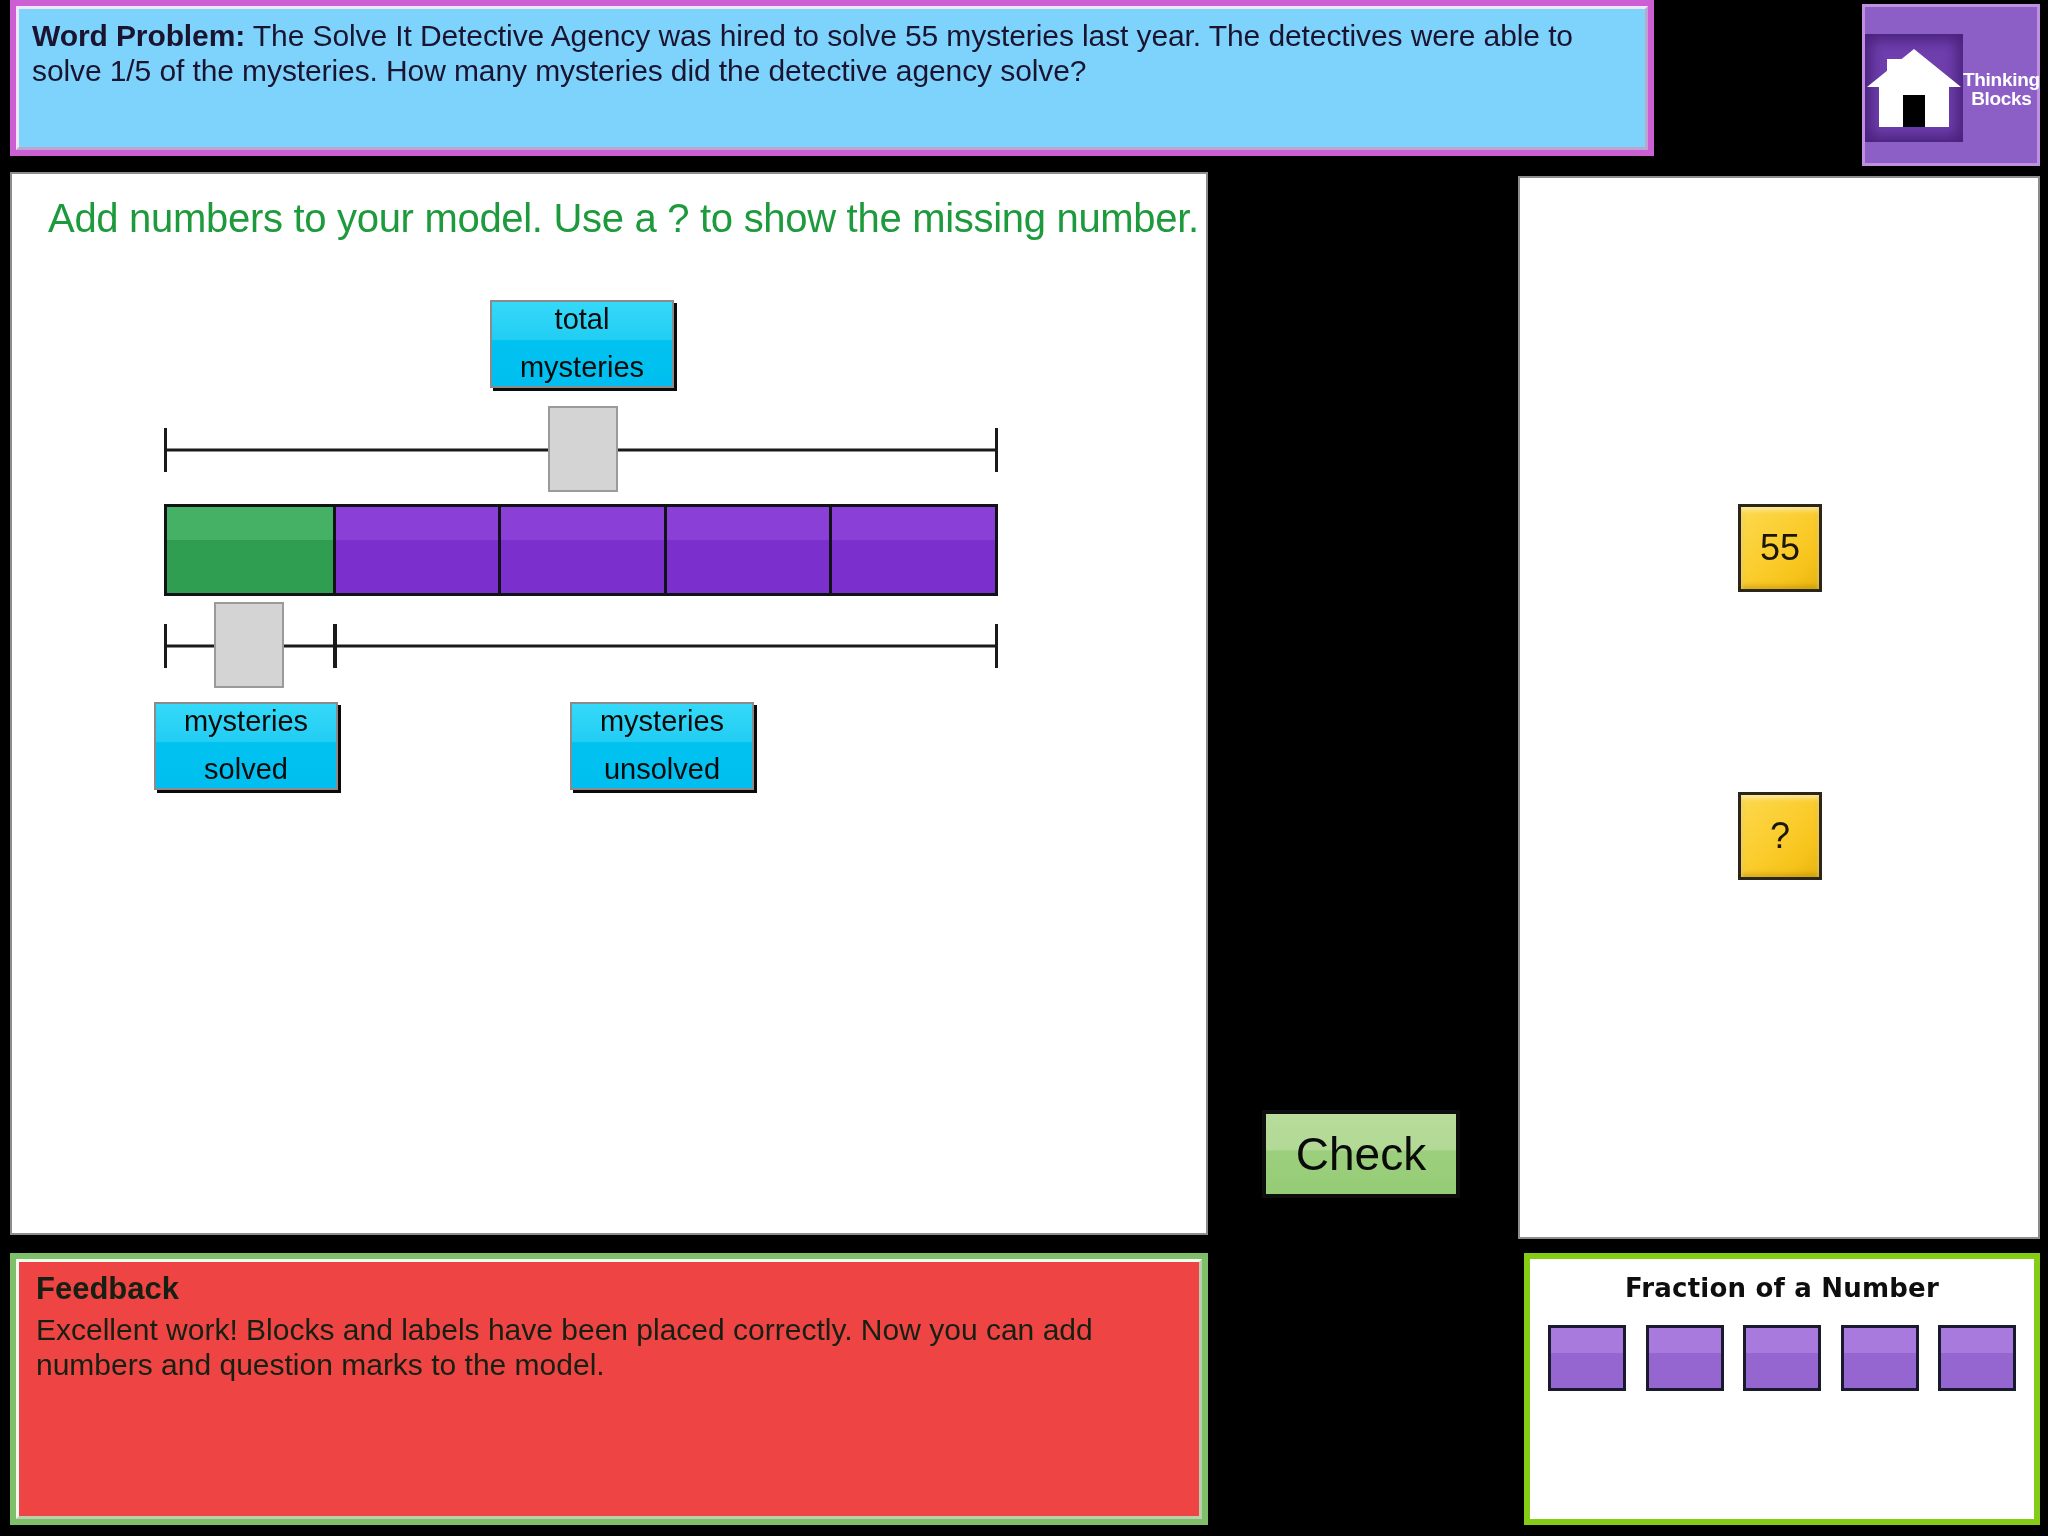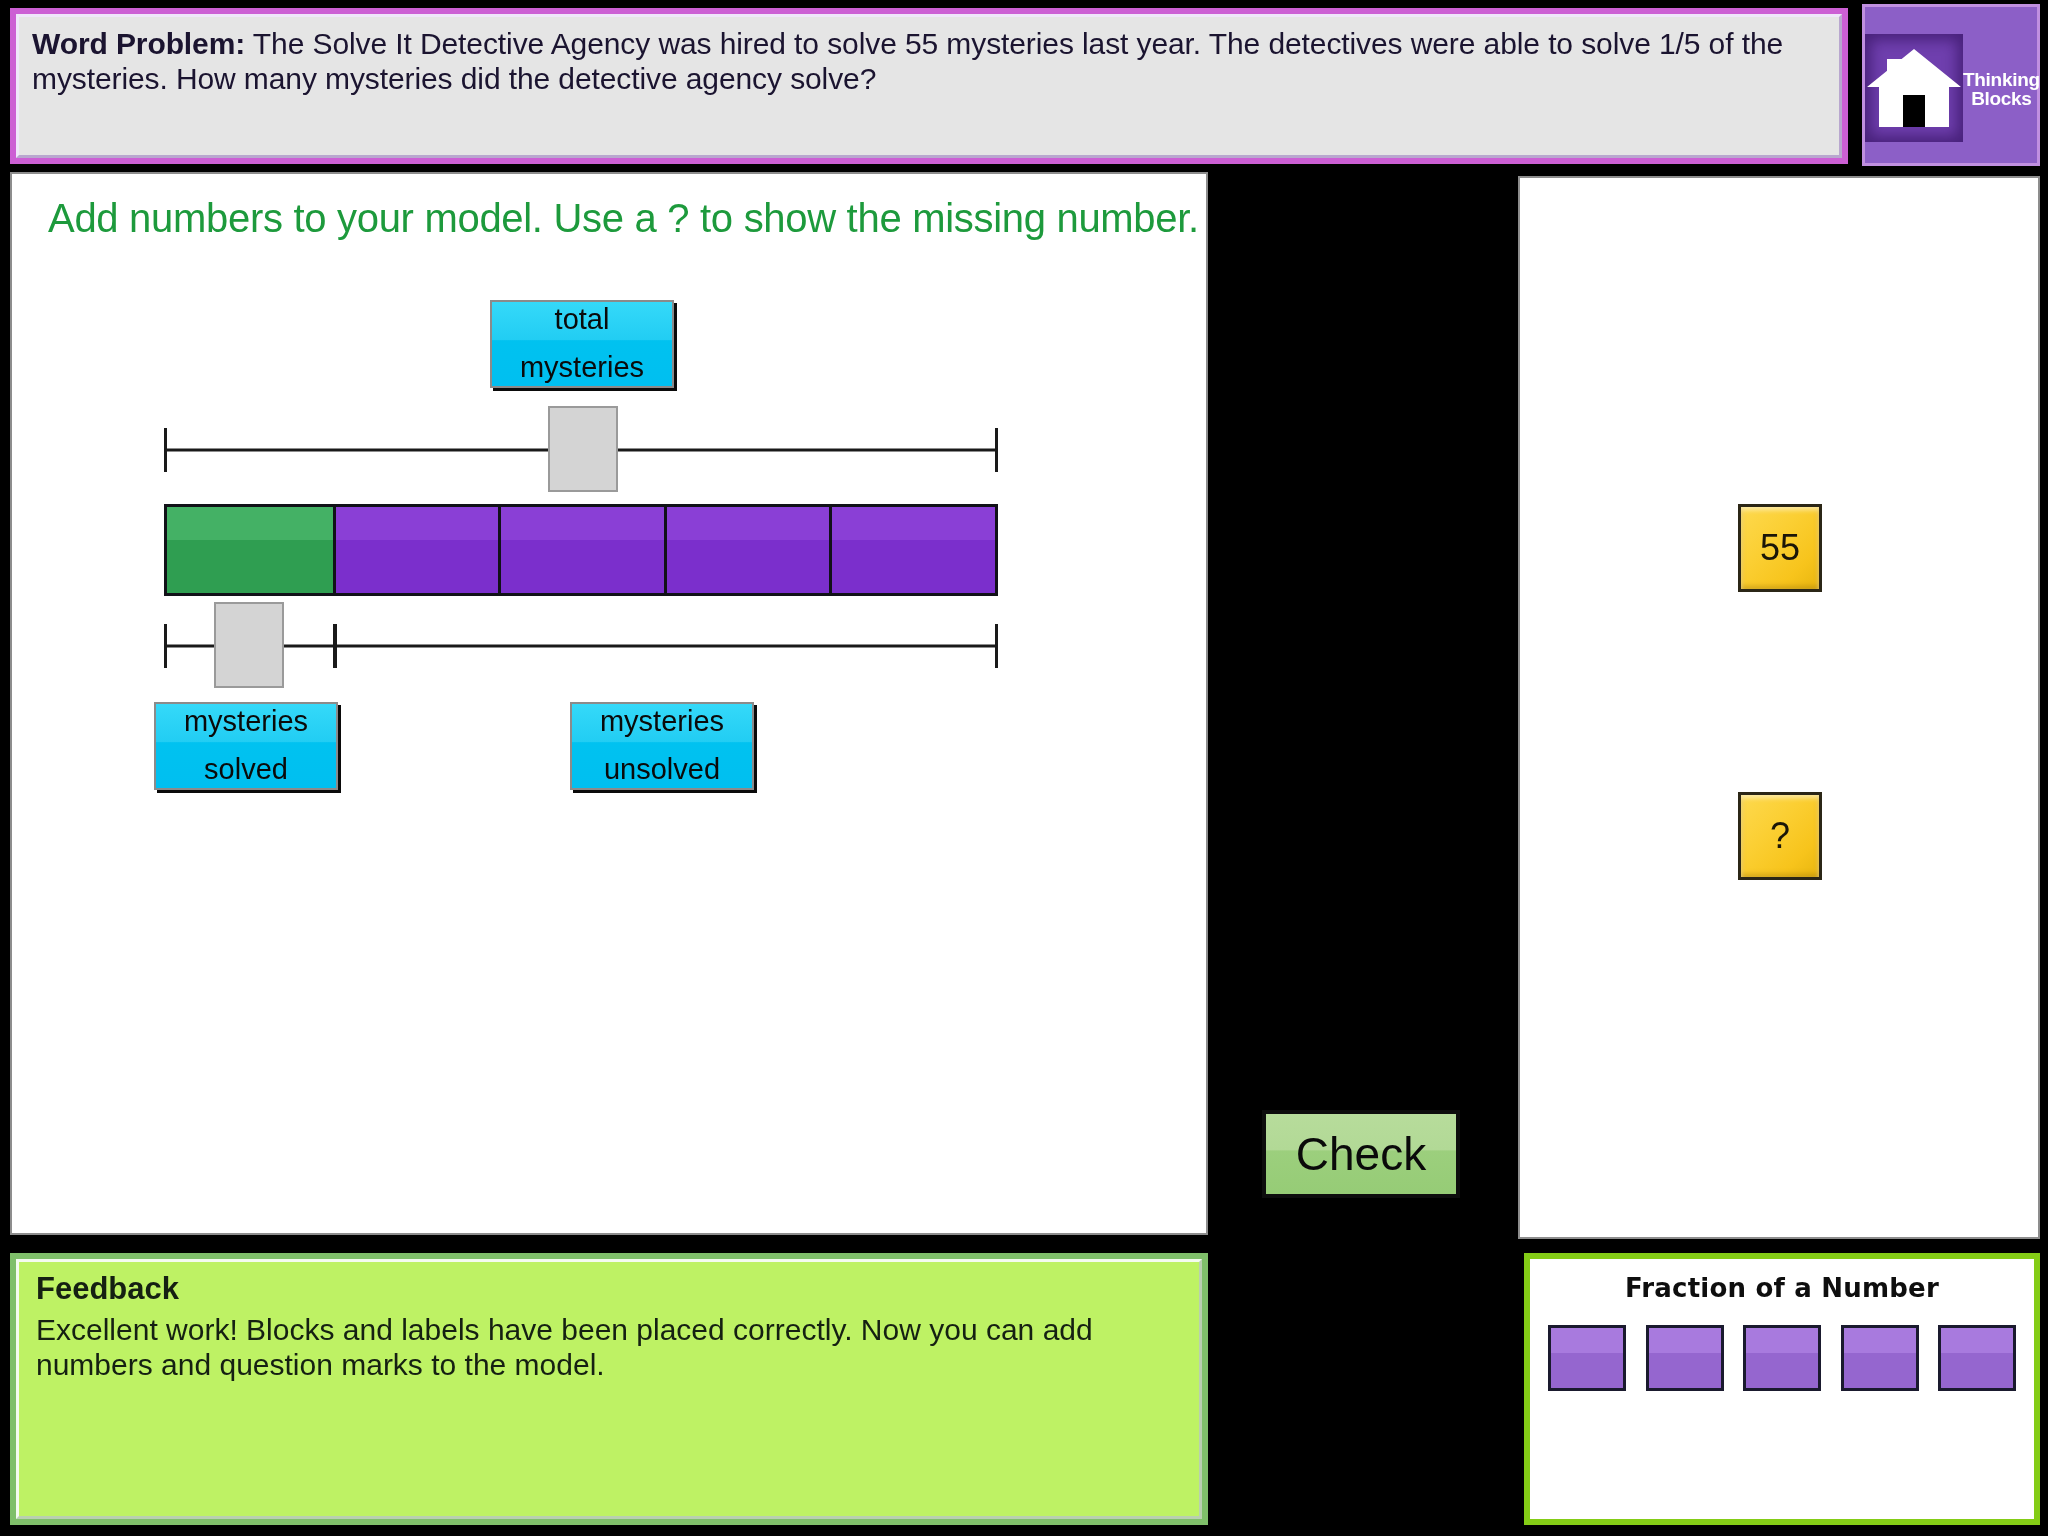--- a/index.html
+++ b/index.html
@@ -24,10 +24,10 @@
   .problem-panel {
     position: absolute;
     left: 10px;
-    top: 8px;
-    width: 1838px;
+    top: 0;
+    width: 1644px;
     height: 156px;
-    background: #e5e5e5;
+    background: #7dd3fc;
     border: 6px solid #cc5fd4;
     box-sizing: border-box;
   }

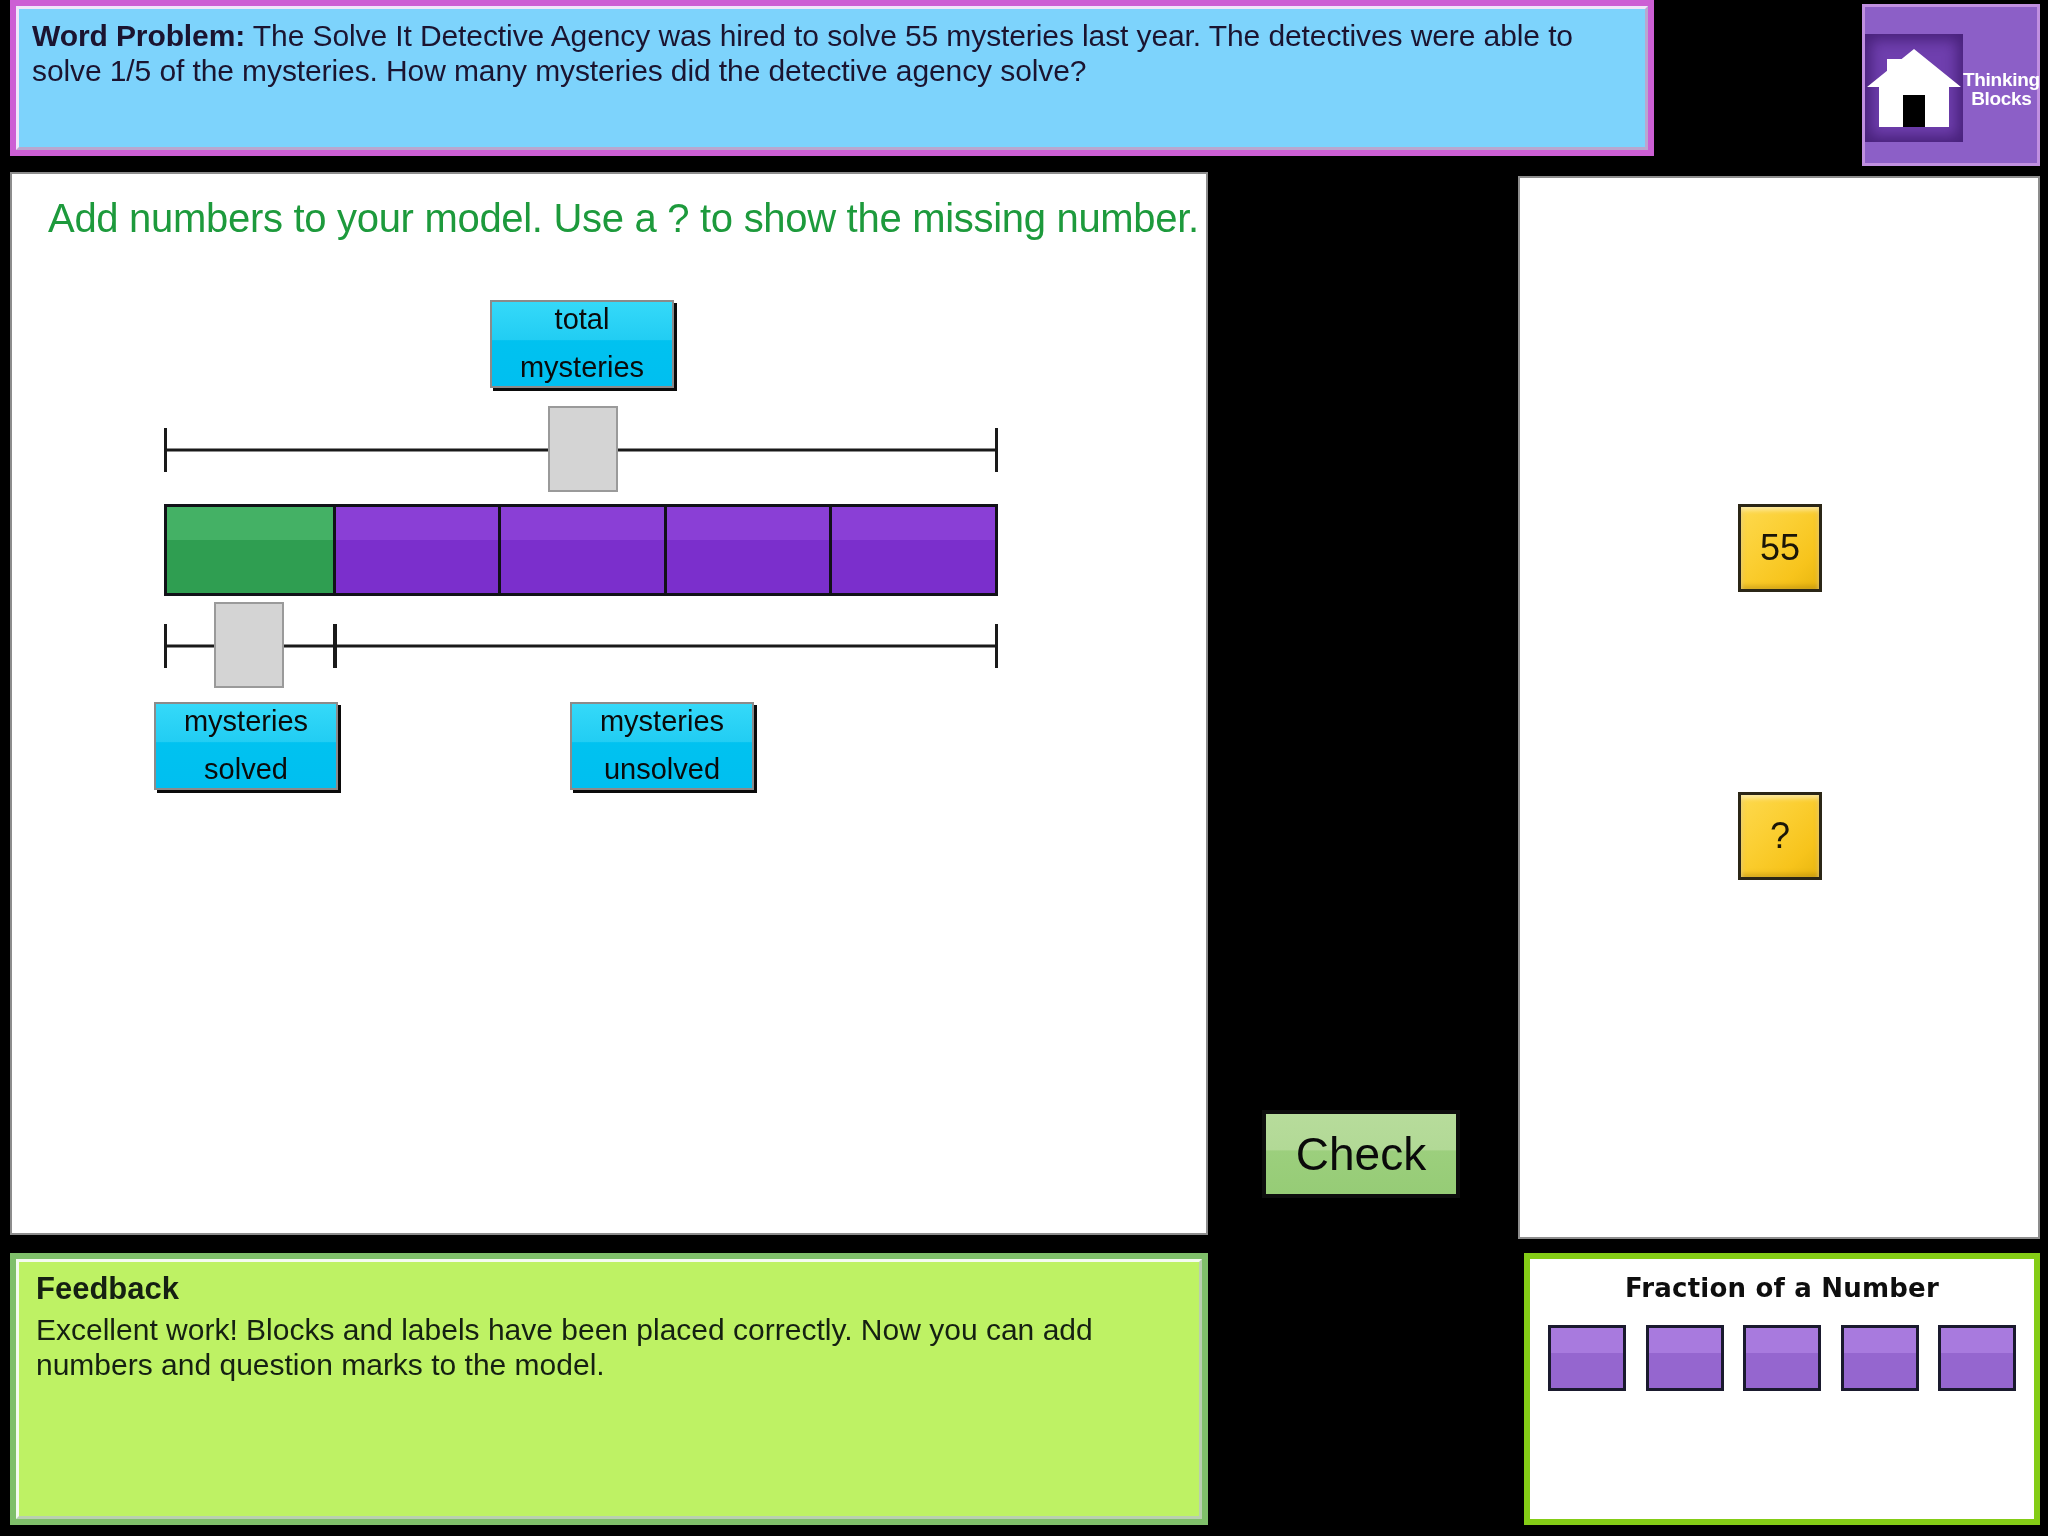--- a/index.html
+++ b/index.html
@@ -127,7 +127,7 @@
     top: 1253px;
     width: 1198px;
     height: 272px;
-    background: #bef264;
+    background: #ef4444;
     border: 6px solid #7fbf6a;
     box-sizing: border-box;
   }

